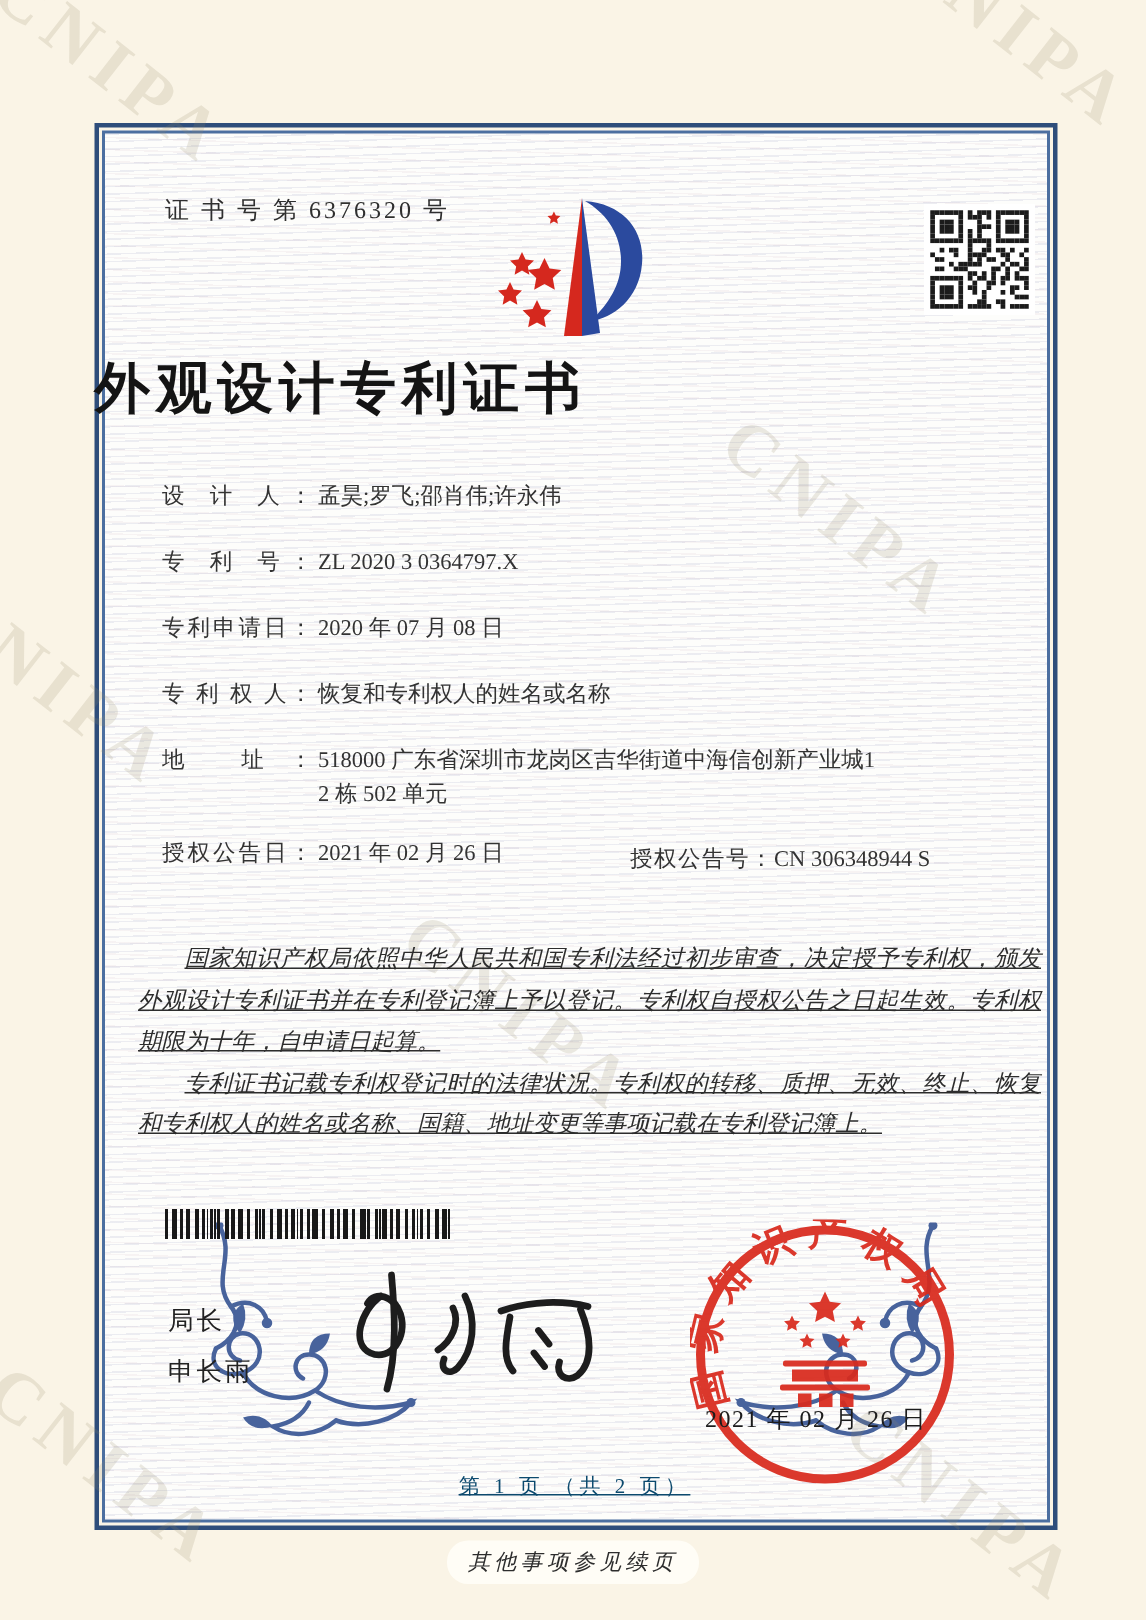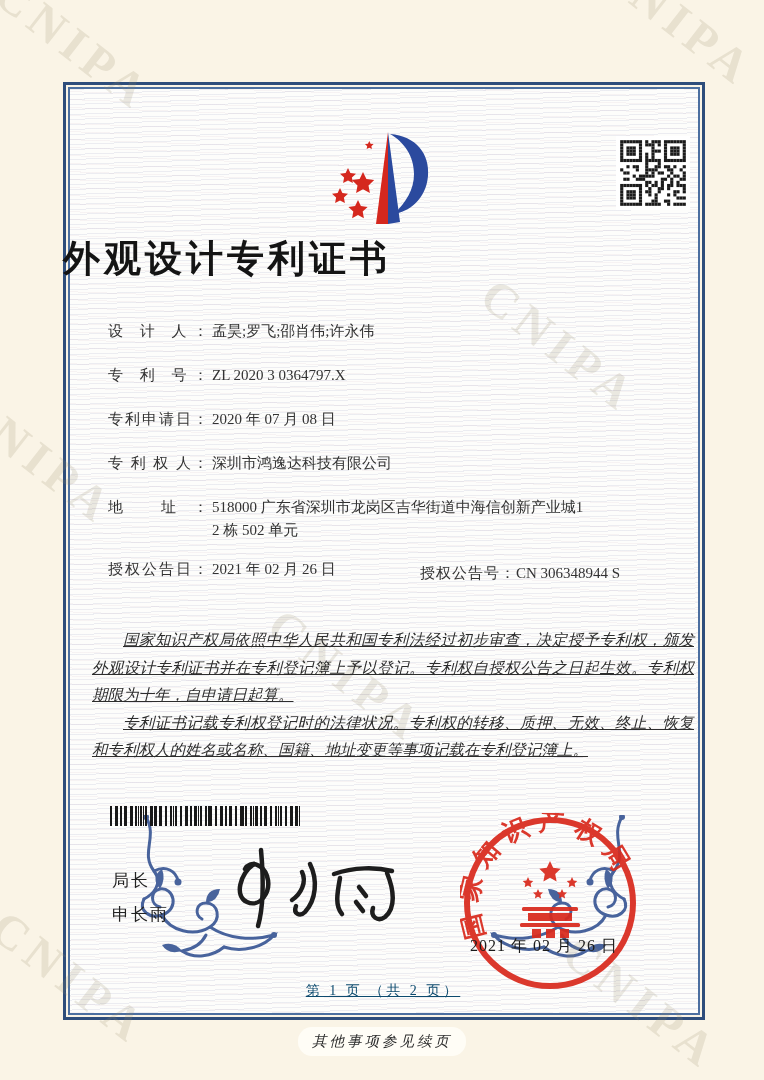--- a/index.html
+++ b/index.html
@@ -133,6 +133,7 @@
     </svg>
   </div>
 
+  <div class="abs cert-no">证 书 号 第 6376320 号</div>
 
   <svg class="abs logo" width="132" height="106" viewBox="0 0 132 106">
 

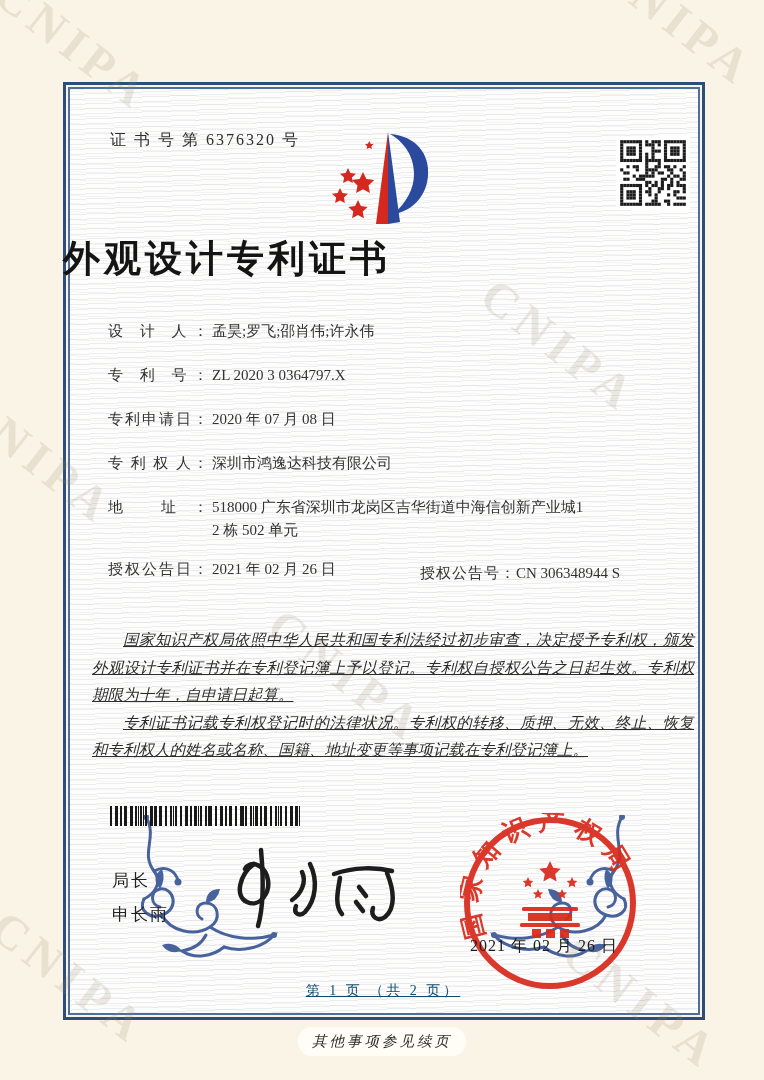--- a/index.html
+++ b/index.html
@@ -387,7 +387,7 @@
       <span class="flabel">专利申请日：</span><span class="fvalue">2020 年 07 月 08 日</span>
     </div>
     <div class="frow">
-      <span class="flabel">专 利 权 人：</span><span class="fvalue">深圳市鸿逸达科技有限公司</span>
+      <span class="flabel">专 利 权 人：</span><span class="fvalue">恢复和专利权人的姓名或名称</span>
     </div>
     <div class="frow addr-row">
       <span class="flabel">地 址：</span><span class="fvalue"><span>518000 广东省深圳市龙岗区吉华街道中海信创新产业城1</span><br><span>2 栋 502 单元</span></span>

